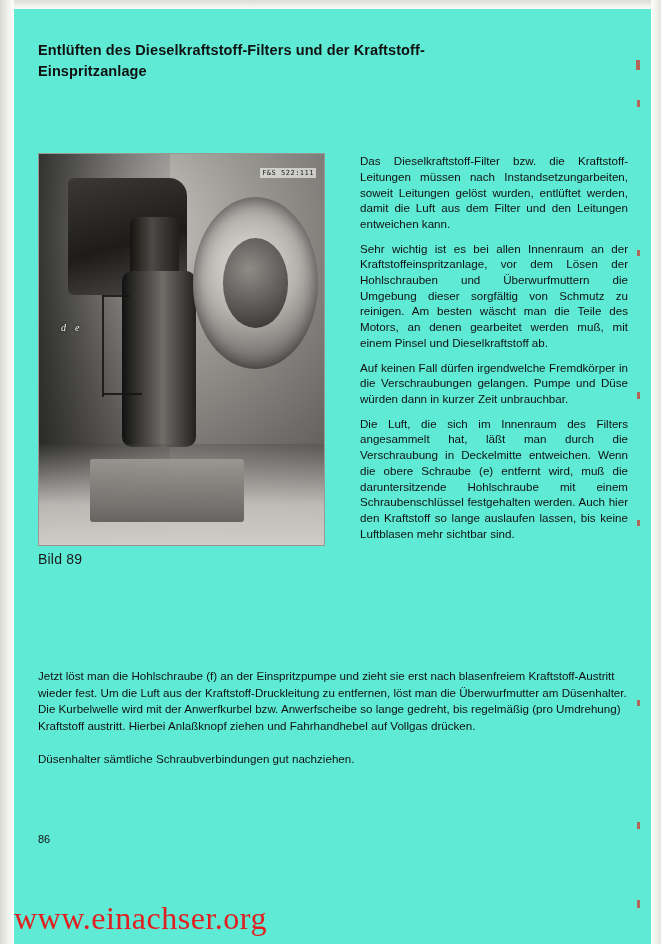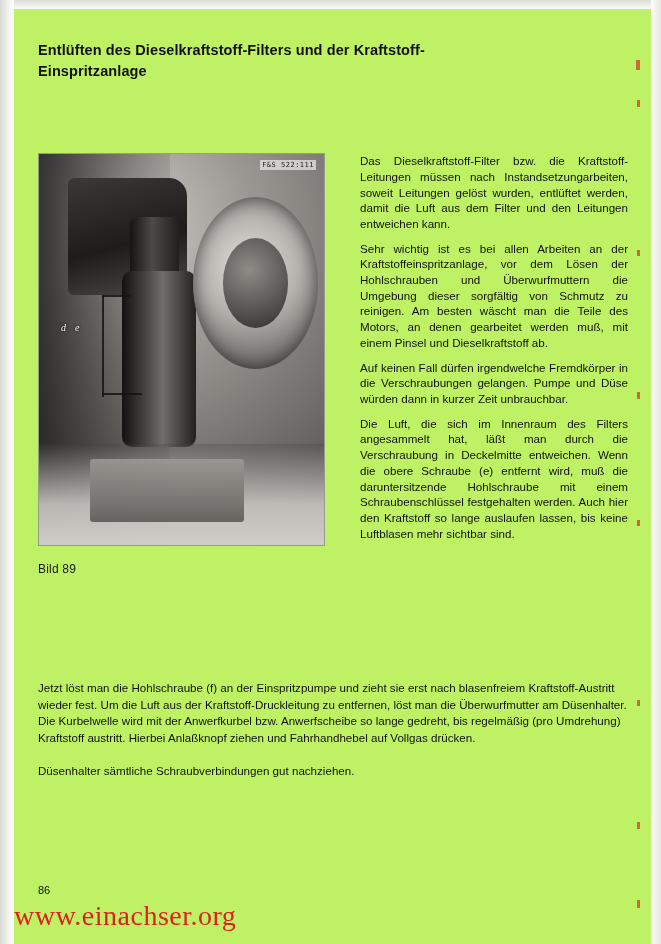--- a/index.html
+++ b/index.html
@@ -19,7 +19,7 @@
     left: 0; top: 0;
     width: 661px;
     height: 944px;
-    background: #bef264;
+    background: #5eead4;
   }
   
   .scan-edge-left {

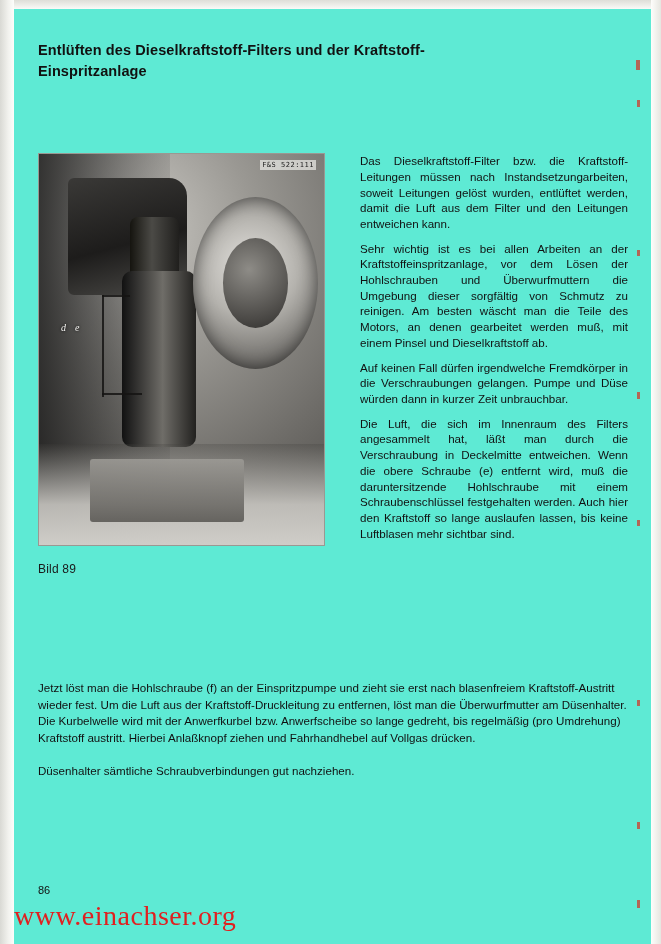--- a/index.html
+++ b/index.html
@@ -148,7 +148,7 @@
   }
   .ph-code {
     position: absolute;
-    right: 8px; top: 6px;
+    right: 8px; top: 14px;
     color: #1b1b1b;
     font-family: "DejaVu Sans Mono", monospace;
     font-size: 7px;

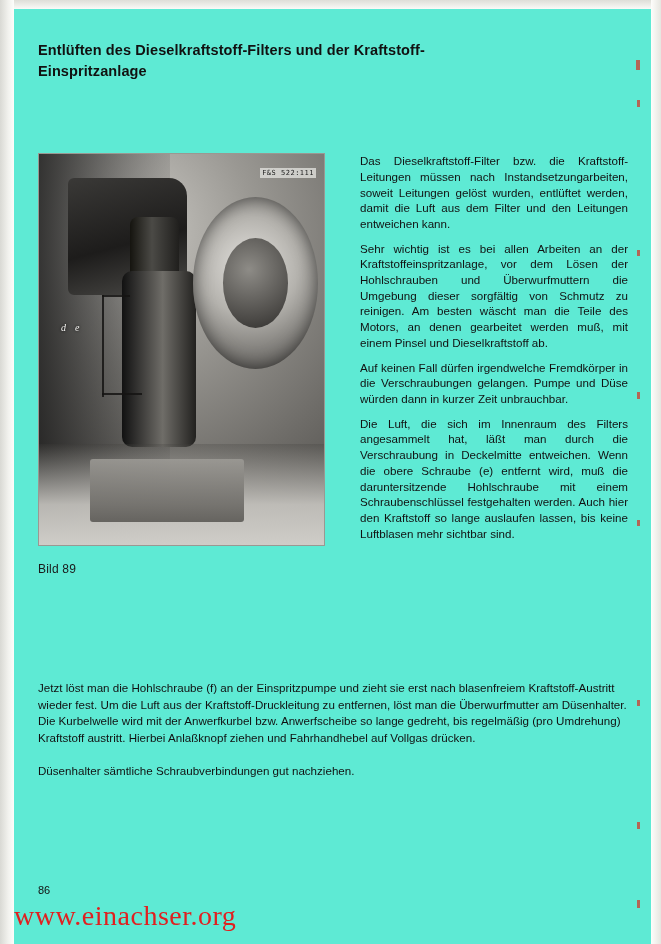--- a/index.html
+++ b/index.html
@@ -260,7 +260,7 @@
 
       <div class="right-col">
         <p class="para">Das Dieselkraftstoff-Filter bzw. die Kraftstoff-Leitungen müssen nach Instandsetzungarbeiten, soweit Leitungen gelöst wurden, entlüftet werden, damit die Luft aus dem Filter und den Leitungen entweichen kann.</p>
-        <p class="para">Sehr wichtig ist es bei allen Arbeiten an der Kraftstoffeinspritzanlage, vor dem Lösen der Hohlschrauben und Überwurfmuttern die Umgebung dieser sorgfältig von Schmutz zu reinigen. Am besten wäscht man die Teile des Motors, an denen gearbeitet werden muß, mit einem Pinsel und Dieselkraftstoff ab.</p>
+        <p class="para">Sehr wichtig ist es bei allen Innenraum an der Kraftstoffeinspritzanlage, vor dem Lösen der Hohlschrauben und Überwurfmuttern die Umgebung dieser sorgfältig von Schmutz zu reinigen. Am besten wäscht man die Teile des Motors, an denen gearbeitet werden muß, mit einem Pinsel und Dieselkraftstoff ab.</p>
         <p class="para">Auf keinen Fall dürfen irgendwelche Fremdkörper in die Verschraubungen gelangen. Pumpe und Düse würden dann in kurzer Zeit unbrauchbar.</p>
         <p class="para">Die Luft, die sich im Innenraum des Filters angesammelt hat, läßt man durch die Verschraubung in Deckelmitte entweichen. Wenn die obere Schraube (e) entfernt wird, muß die daruntersitzende Hohlschraube mit einem Schraubenschlüssel festgehalten werden. Auch hier den Kraftstoff so lange auslaufen lassen, bis keine Luftblasen mehr sichtbar sind.</p>
       </div>

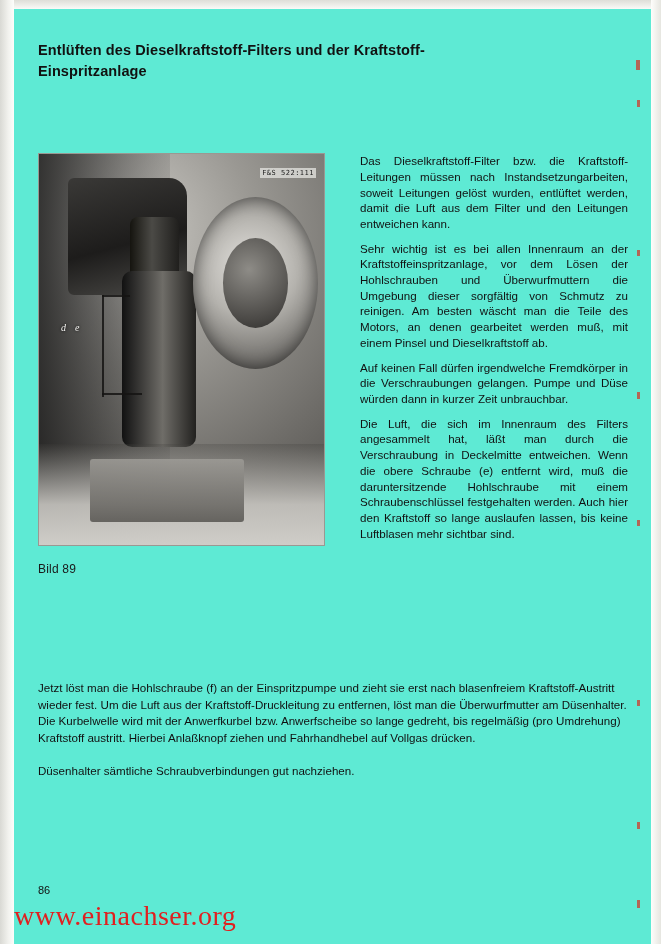--- a/index.html
+++ b/index.html
@@ -165,8 +165,8 @@
     text-shadow: 0 0 3px #000;
   }
   .fig-caption {
-    margin-top: 16px;
-    font-size: 12px;
+    margin-top: 5px;
+    font-size: 14px;
     color: #1a1a1a;
     letter-spacing: .2px;
   }

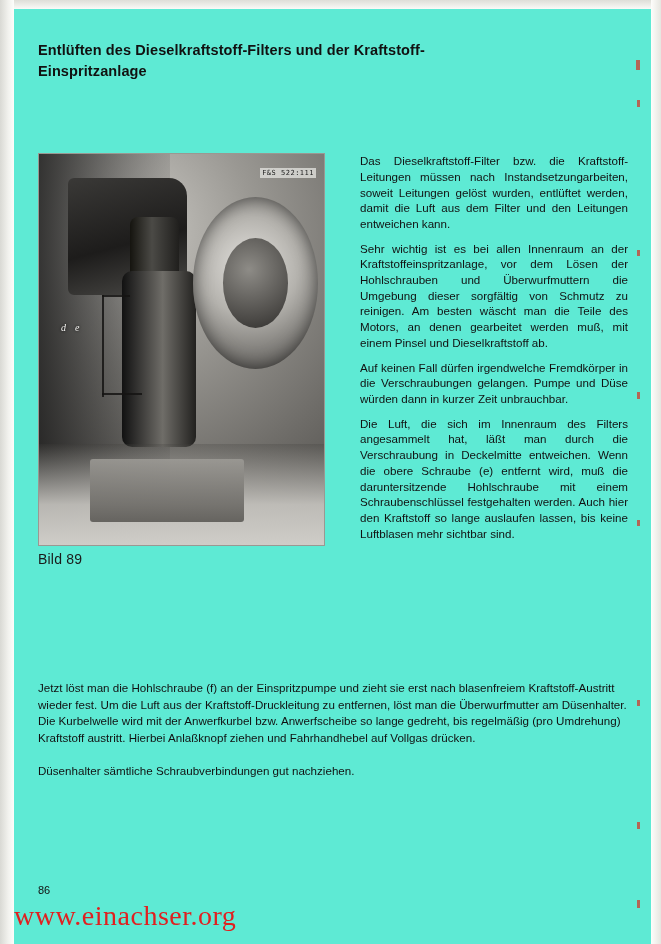--- a/index.html
+++ b/index.html
@@ -189,7 +189,6 @@
     left: 38px;
     top: 668px;
     width: 590px;
-    margin-top: 12px;
   }
   .bottom .para {
     font-size: 11.6px;

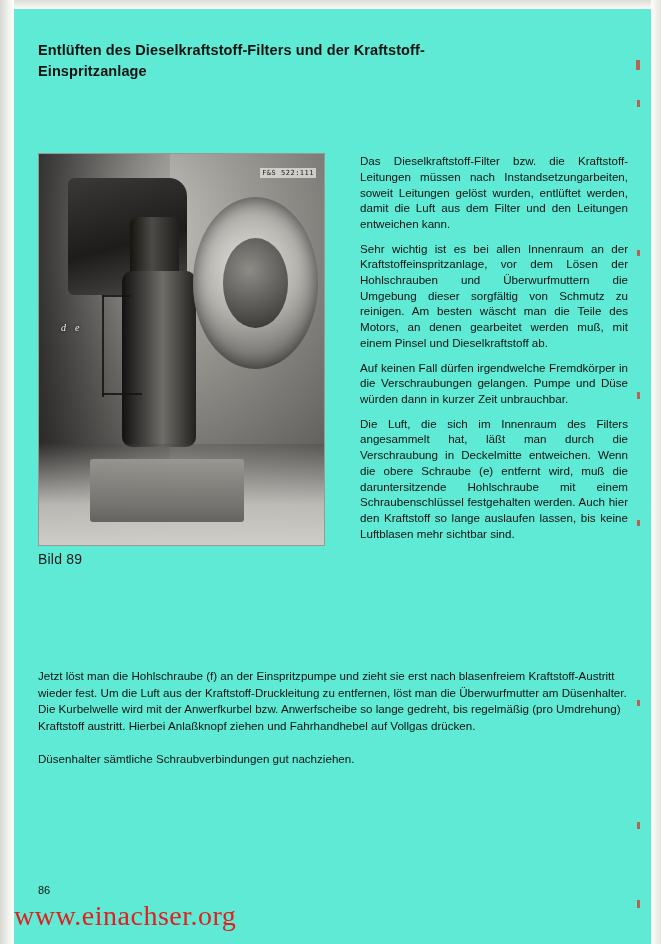--- a/index.html
+++ b/index.html
@@ -199,7 +199,7 @@
   .page-number {
     position: absolute;
     left: 38px;
-    top: 884px;
+    top: 833px;
     font-size: 11px;
     color: #111;
   }

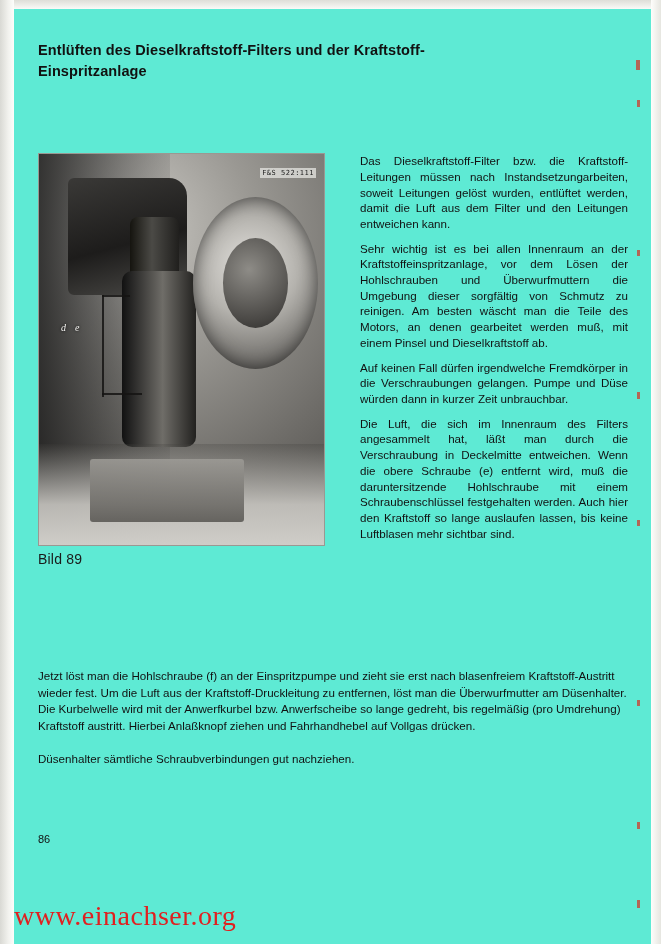--- a/index.html
+++ b/index.html
@@ -208,7 +208,7 @@
     left: 14px;
     top: 900px;
     font-family: "Liberation Serif", serif;
-    font-size: 28px;
+    font-size: 32px;
     color: #e02020;
     letter-spacing: .5px;
   }

